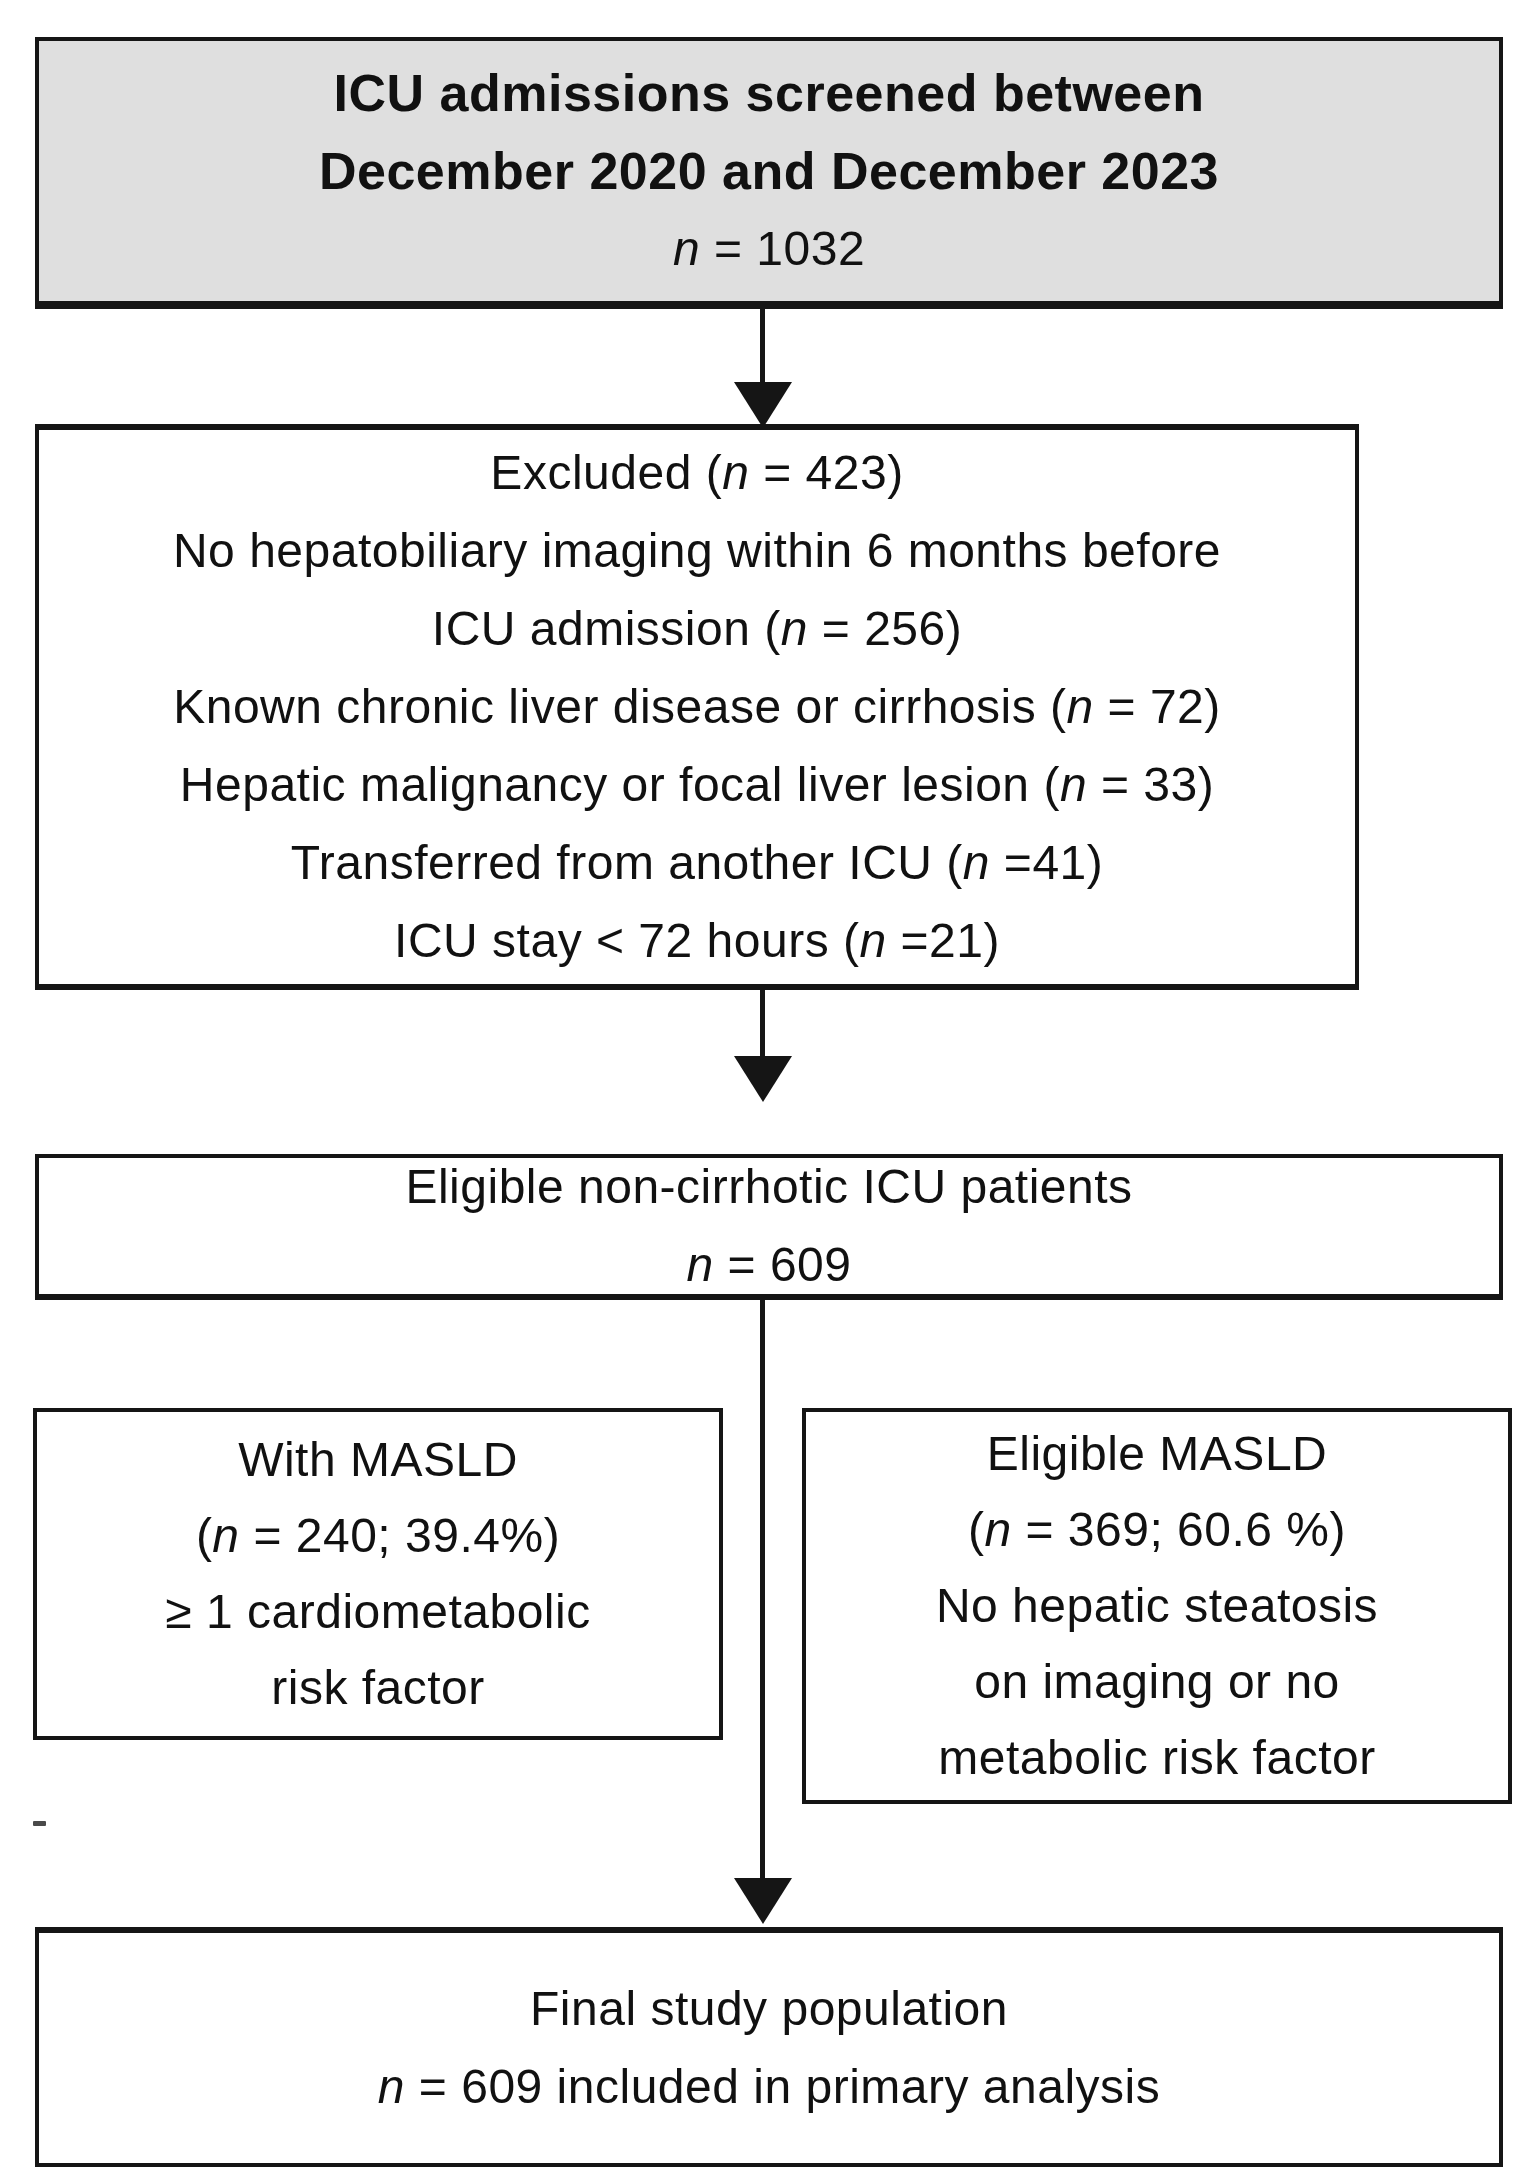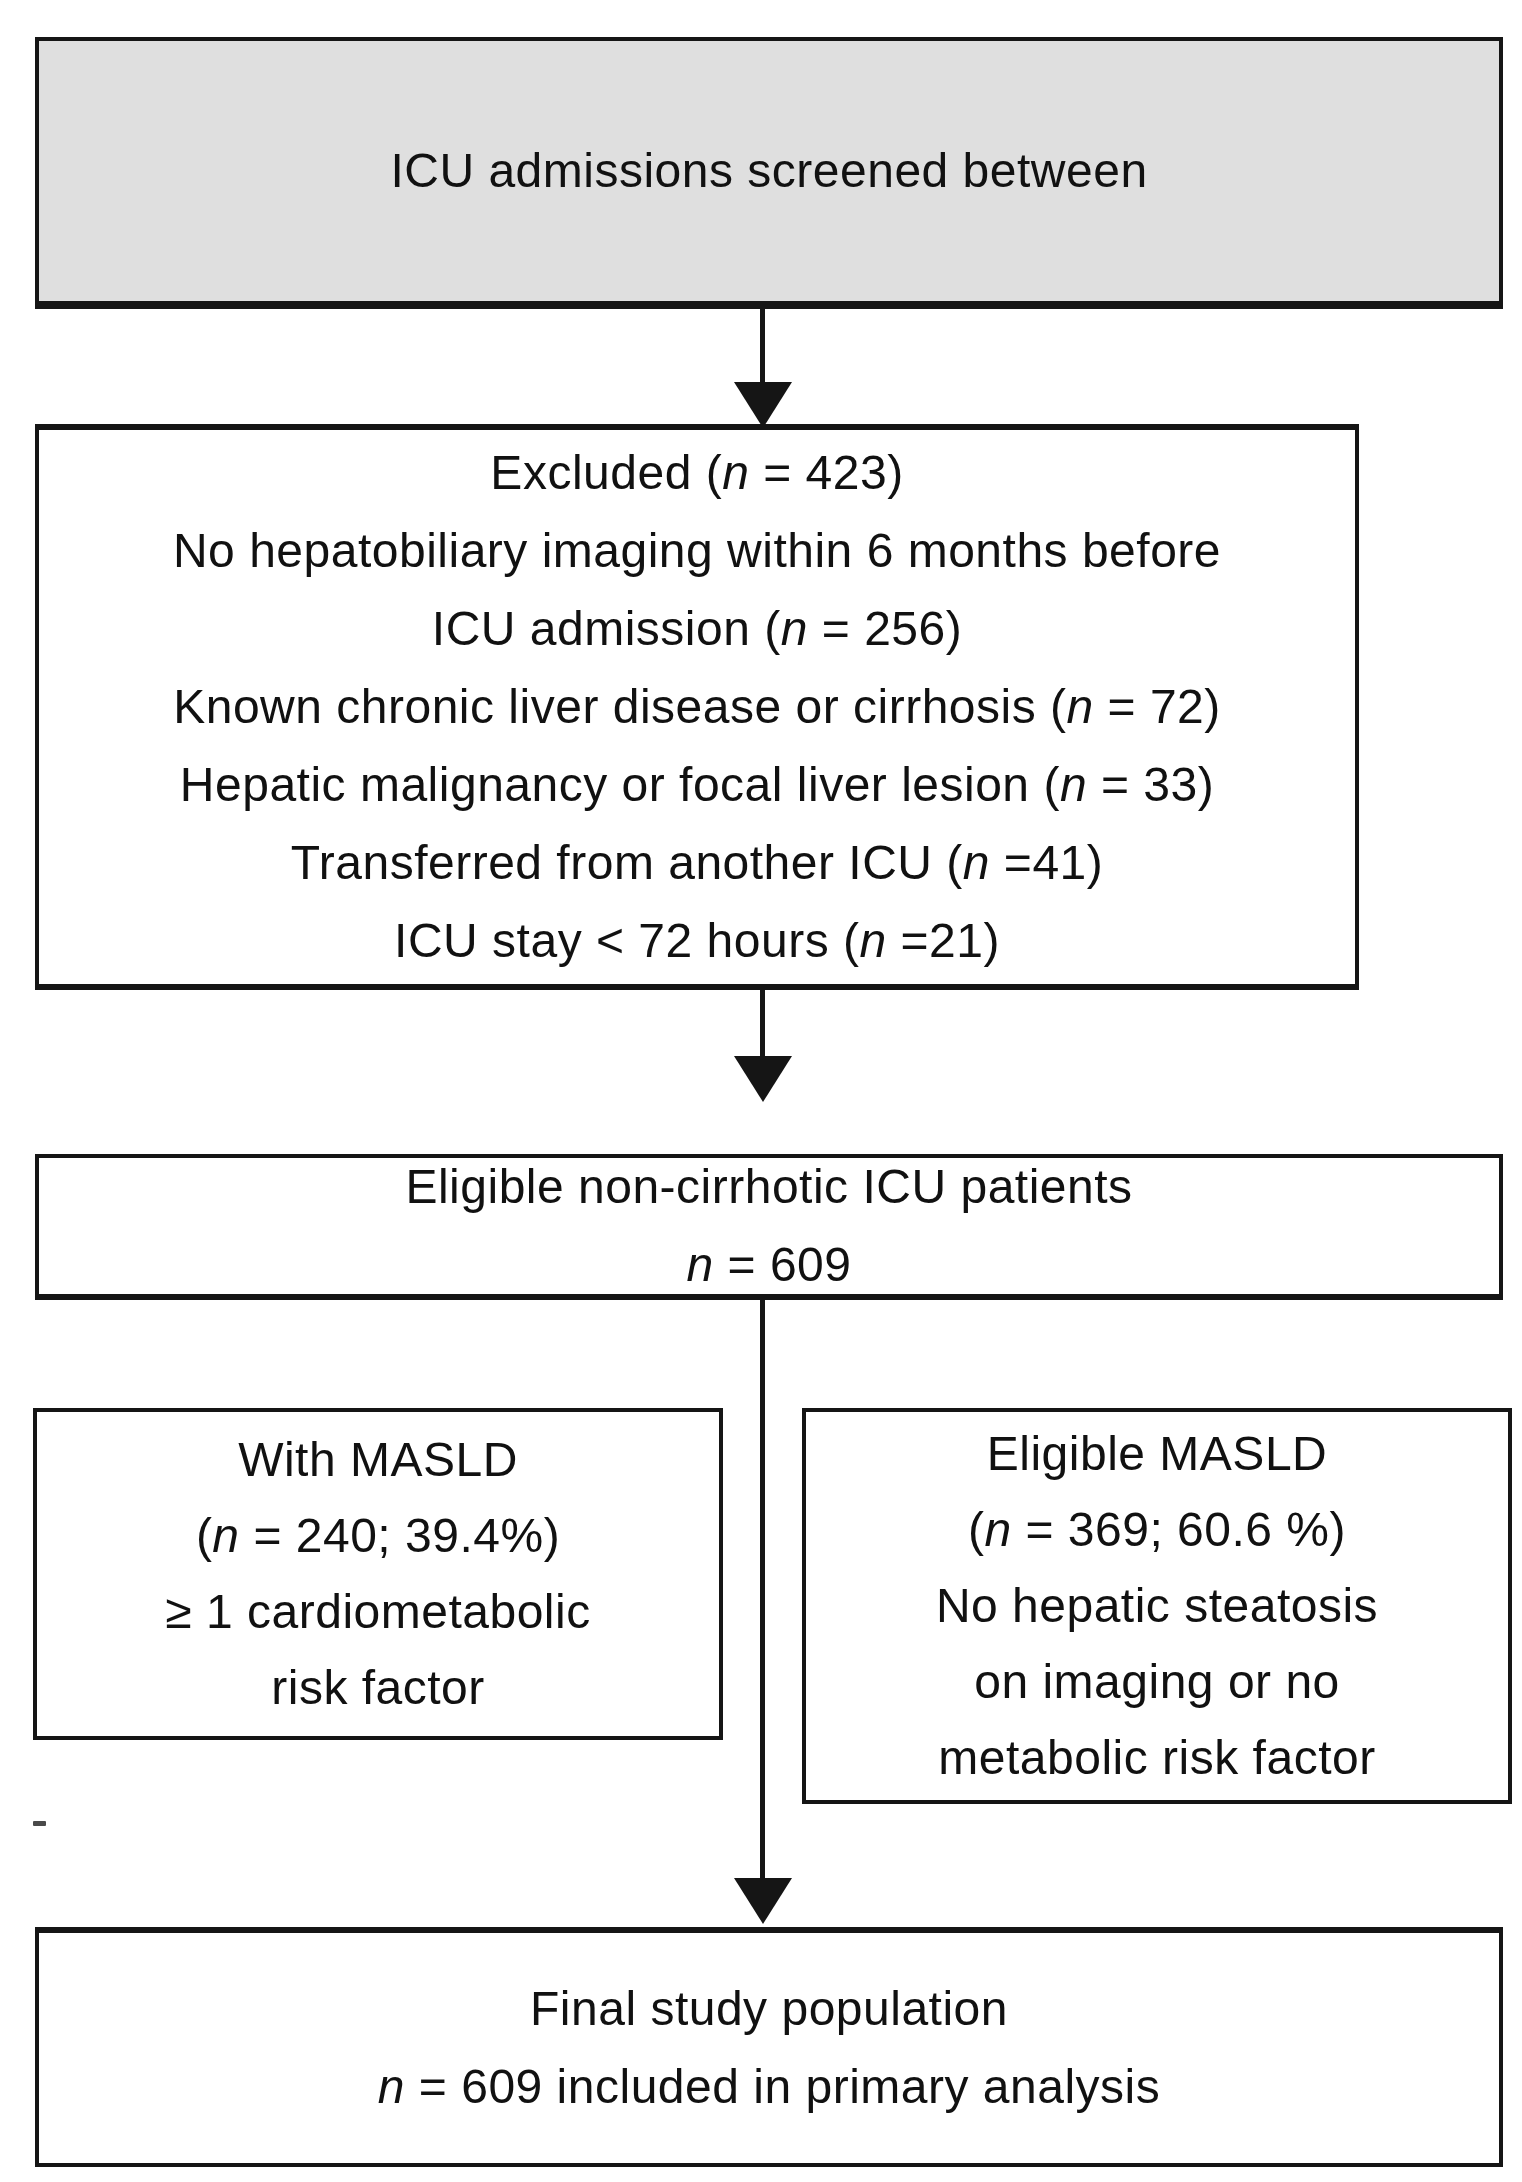--- a/index.html
+++ b/index.html
@@ -62,6 +62,7 @@
 
   <div class="box" id="box-screened">
       <div class="line">ICU admissions screened between</div>
+      <div class="line">December 2020 and December 2023</div>
     </div>
 
   <div class="shaft" id="shaft-1"></div>

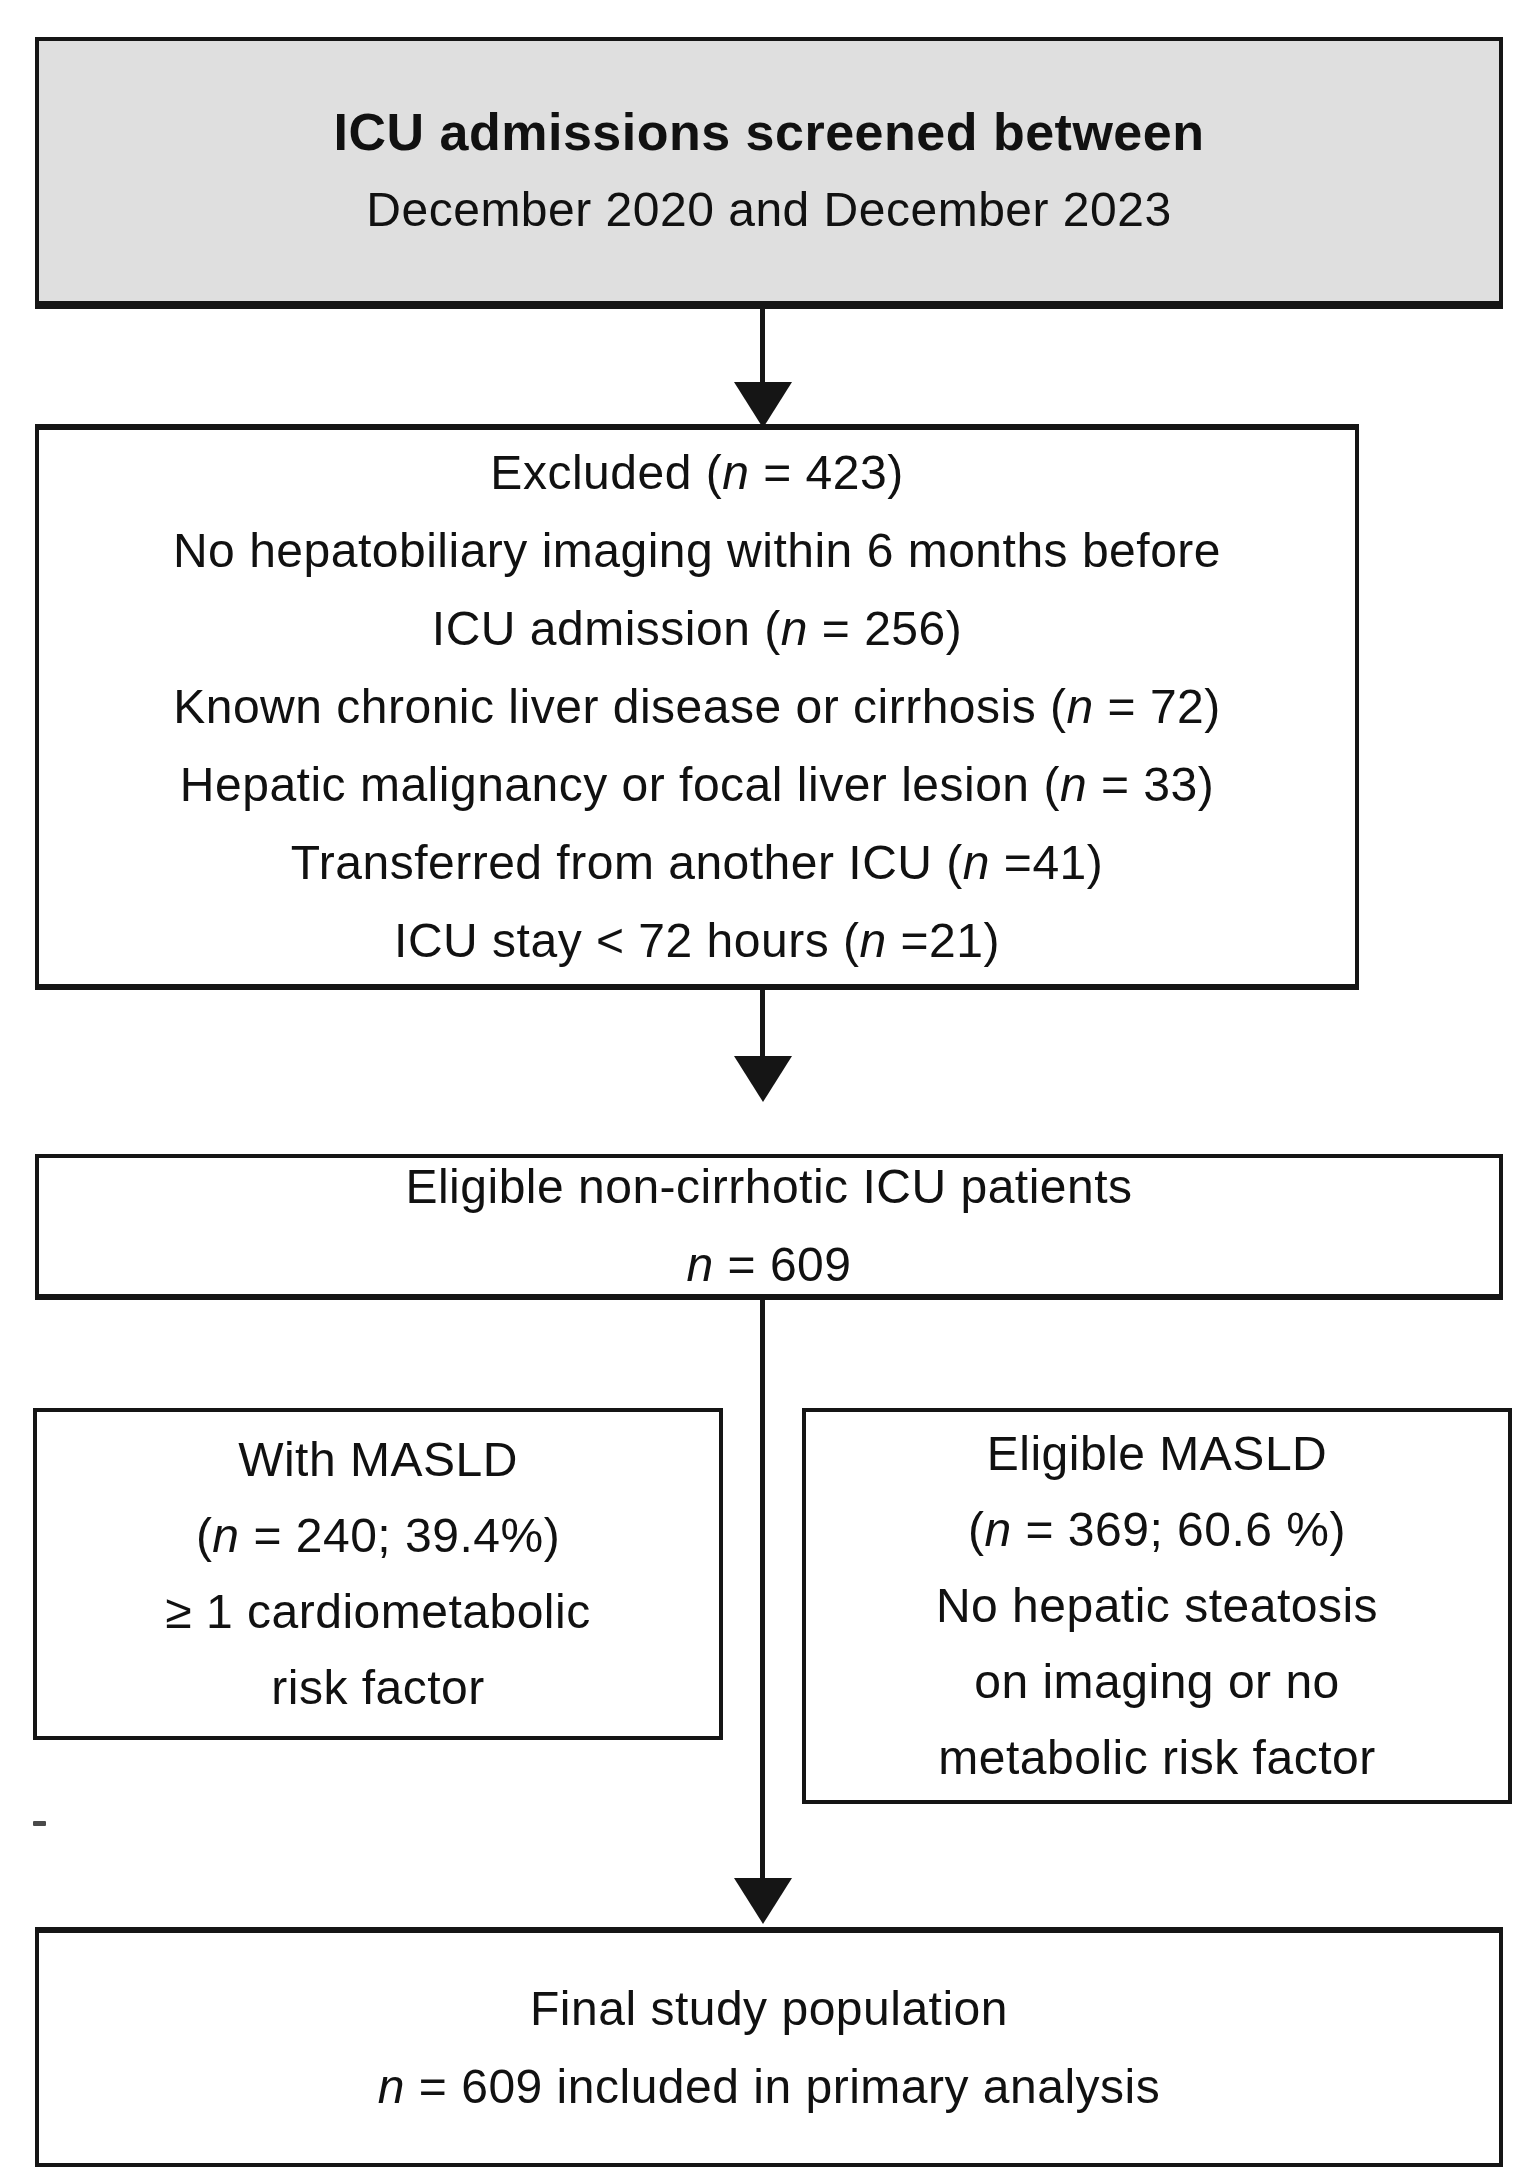--- a/index.html
+++ b/index.html
@@ -63,6 +63,7 @@
   <div class="box" id="box-screened">
       <div class="line">ICU admissions screened between</div>
       <div class="line">December 2020 and December 2023</div>
+      <div class="line"><em>n</em> = 1032</div>
     </div>
 
   <div class="shaft" id="shaft-1"></div>

